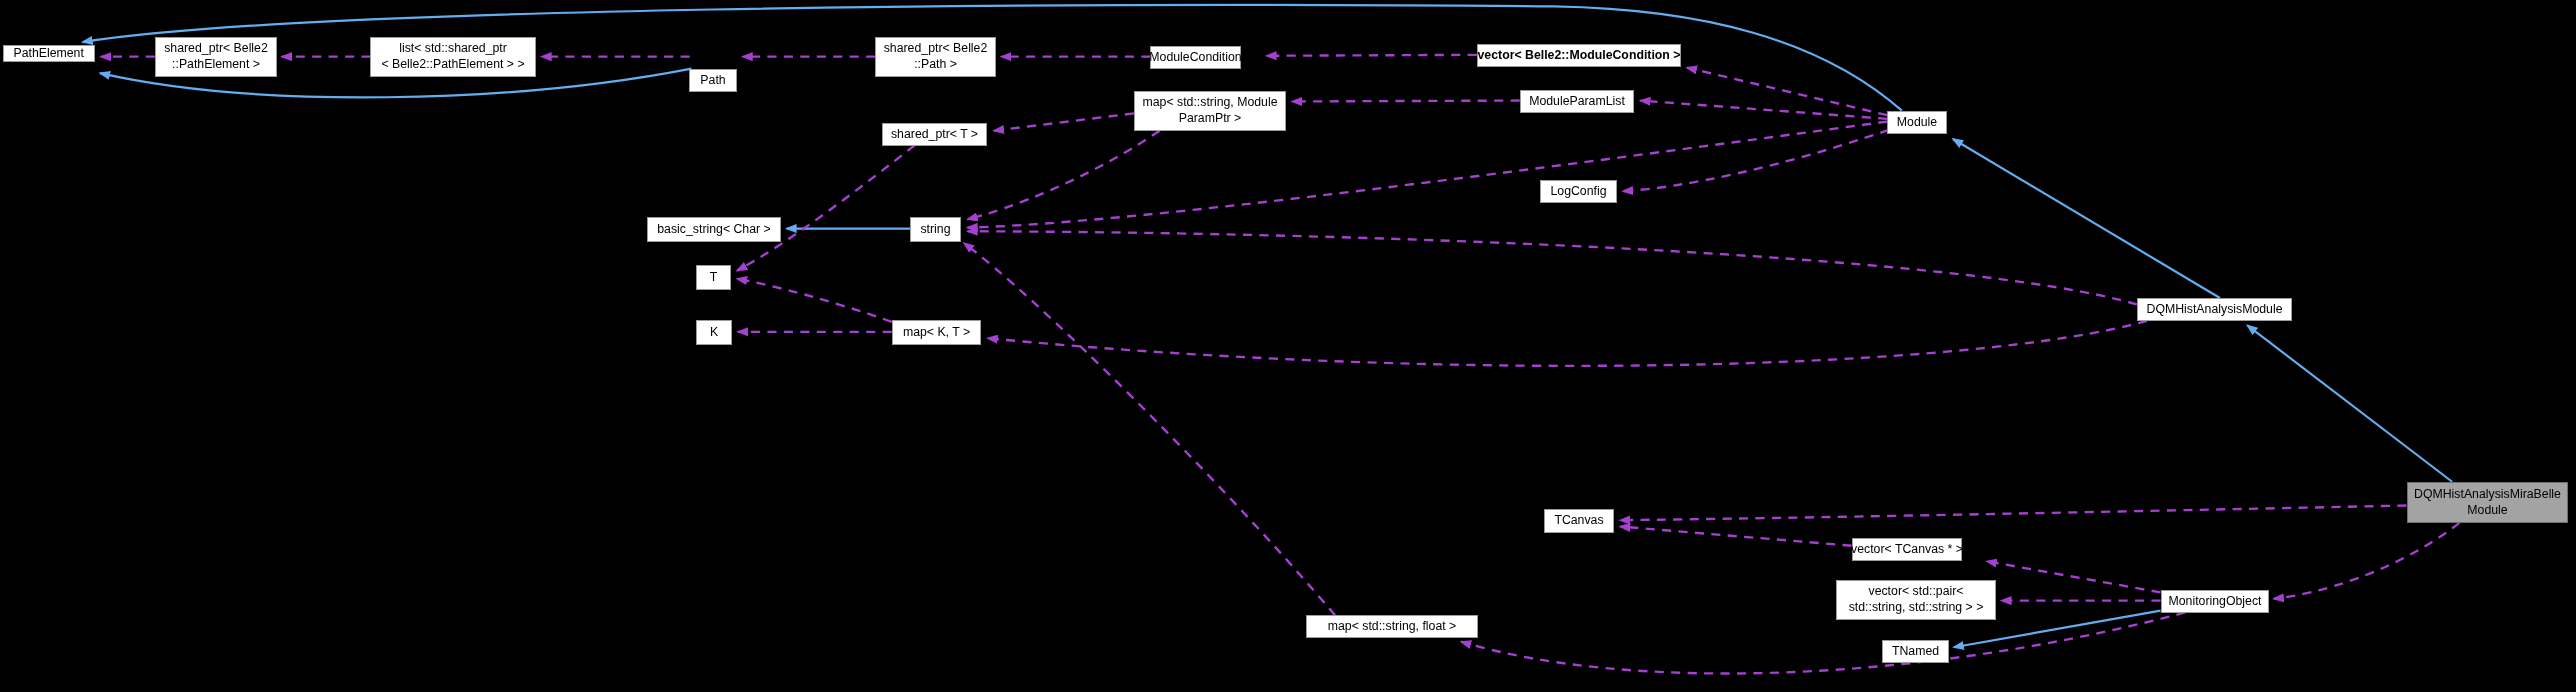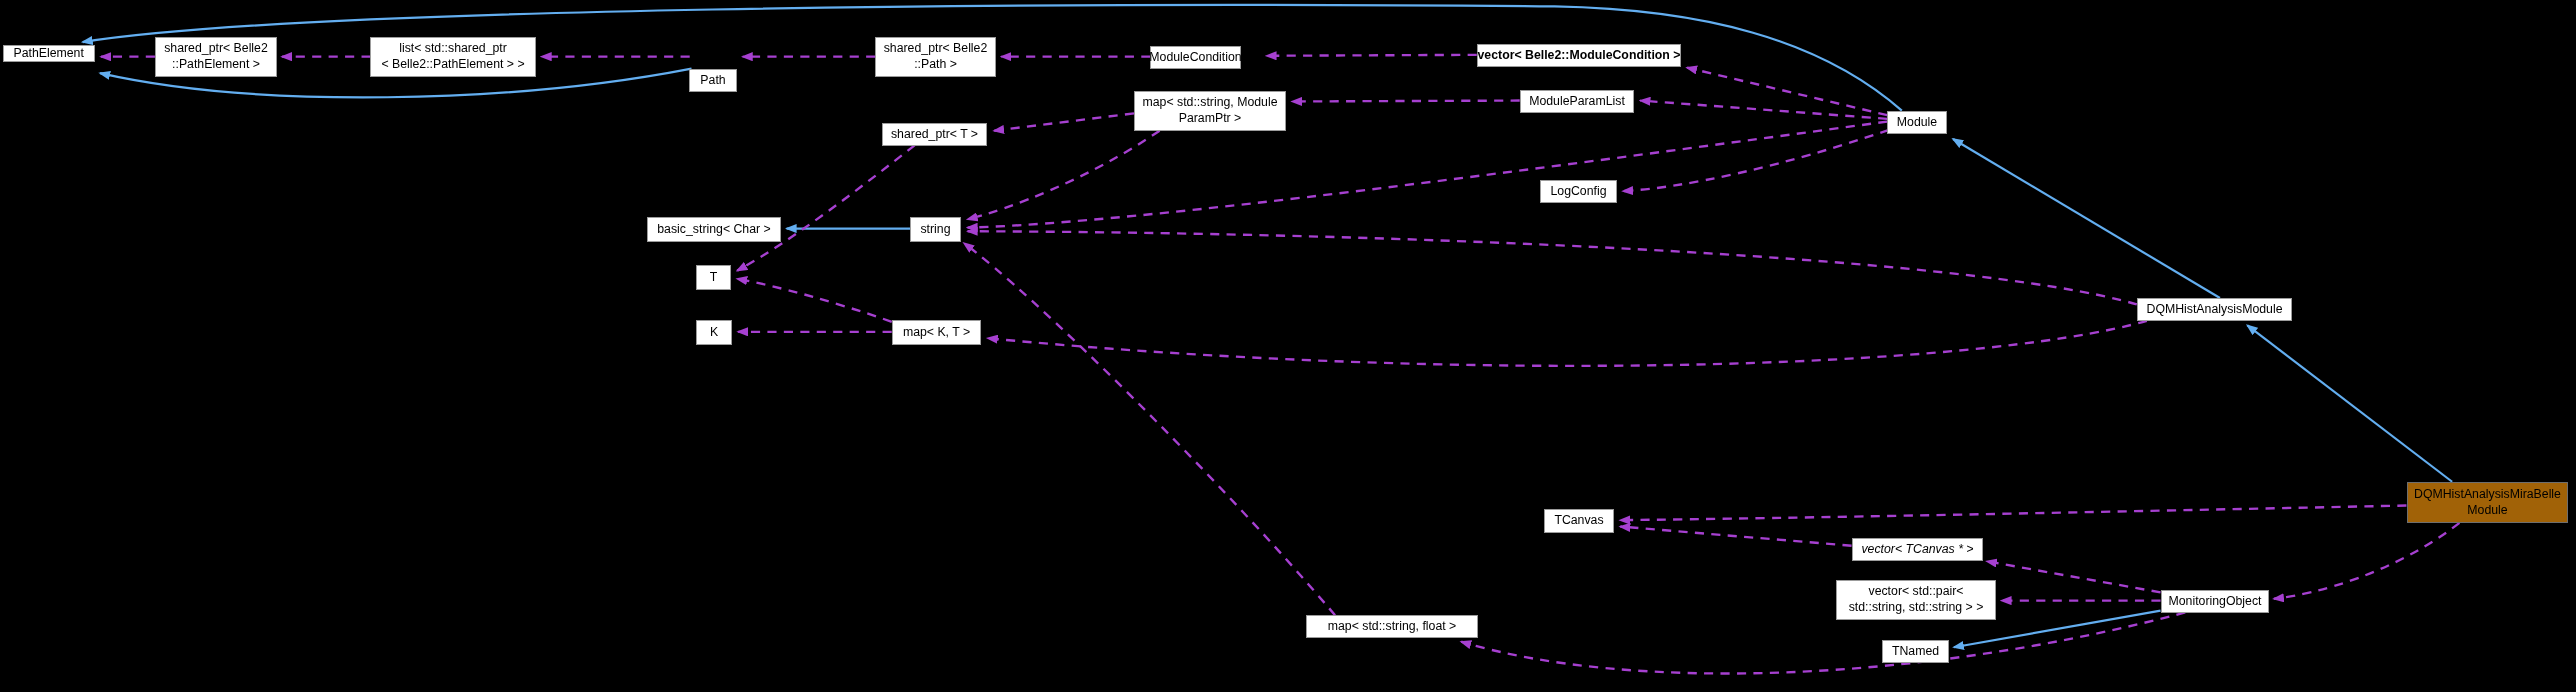--- a/index.html
+++ b/index.html
@@ -26,7 +26,7 @@
     padding:0.9px 3.7px;
   }
   .node.selected{
-    background:#a16207;
+    background:#a3a3a3;
     border:1.4px solid #6e6e6e;
   }
 </style>

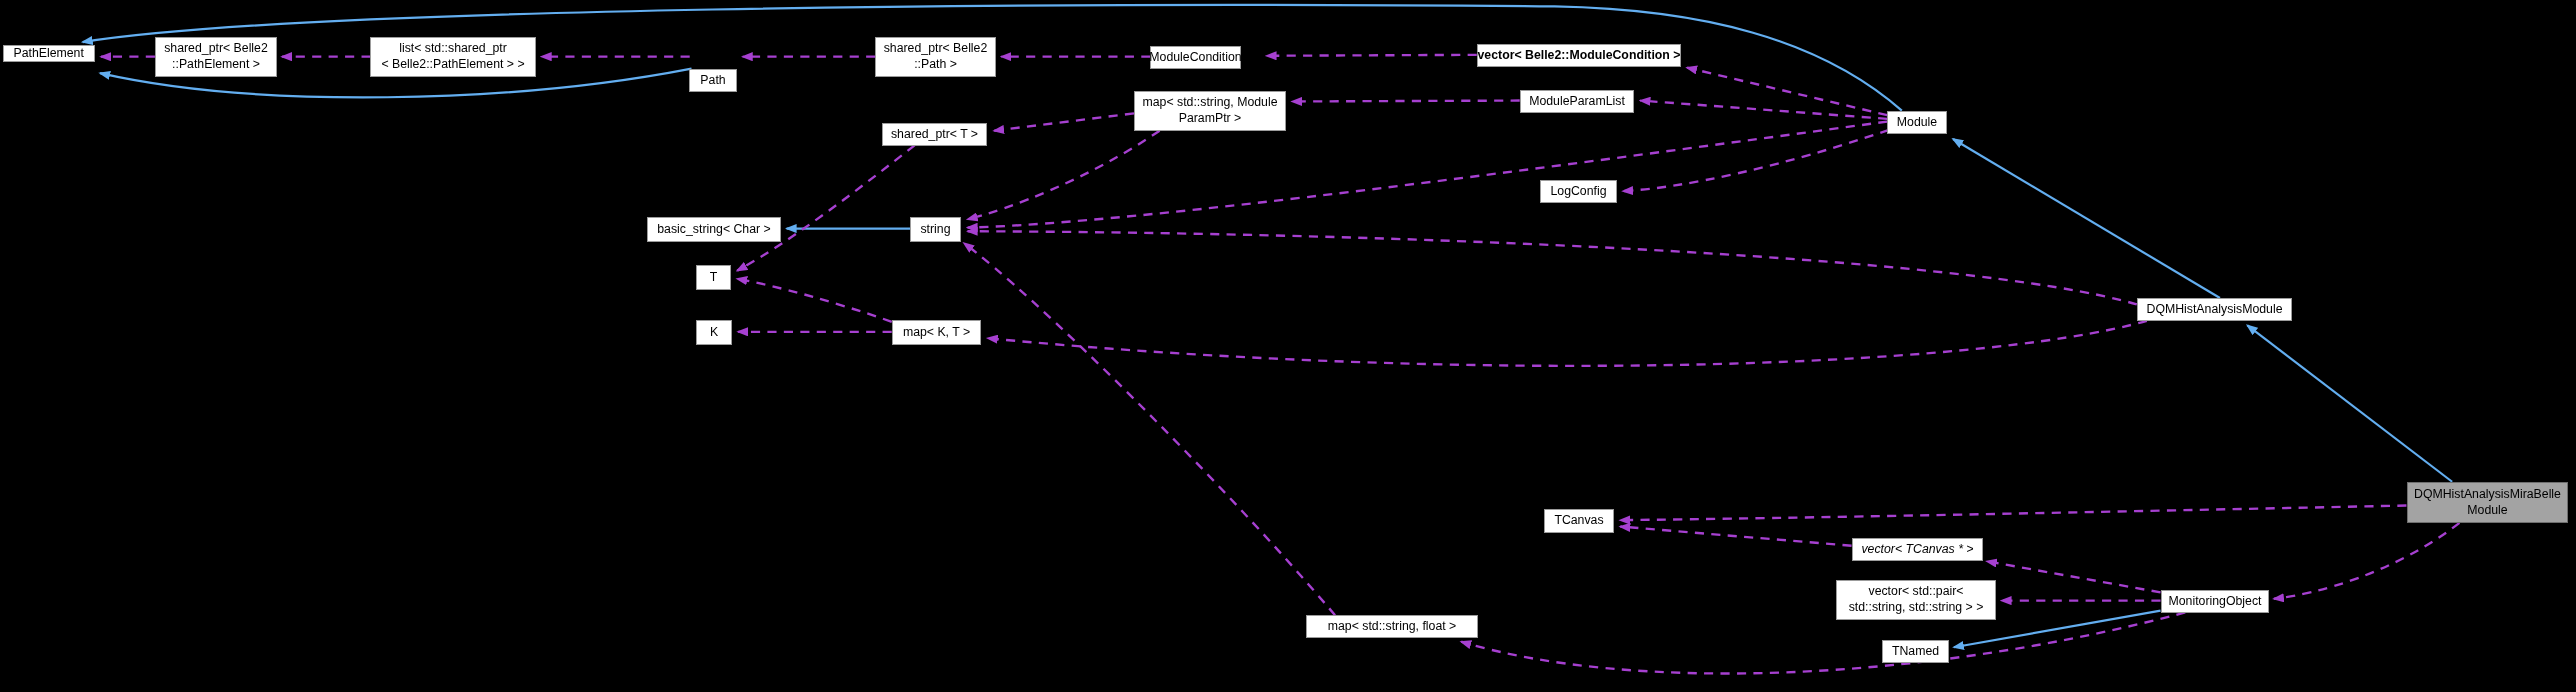--- a/index.html
+++ b/index.html
@@ -139,7 +139,7 @@
     <div class="node" style="left: 1544px; top: 509px; width: 70px; height: 24px;">
       <div>TCanvas</div>
     </div>
-    <div class="node" style="left: 1852px; top: 538px; width: 131px; height: 23px; font-style: italic;">
+    <div class="node" style="left: 1852px; top: 538px; width: 110px; height: 23px;">
       <div>vector&lt; TCanvas * &gt;</div>
     </div>
     <div class="node" style="left: 1836px; top: 580px; width: 160px; height: 40px;">

